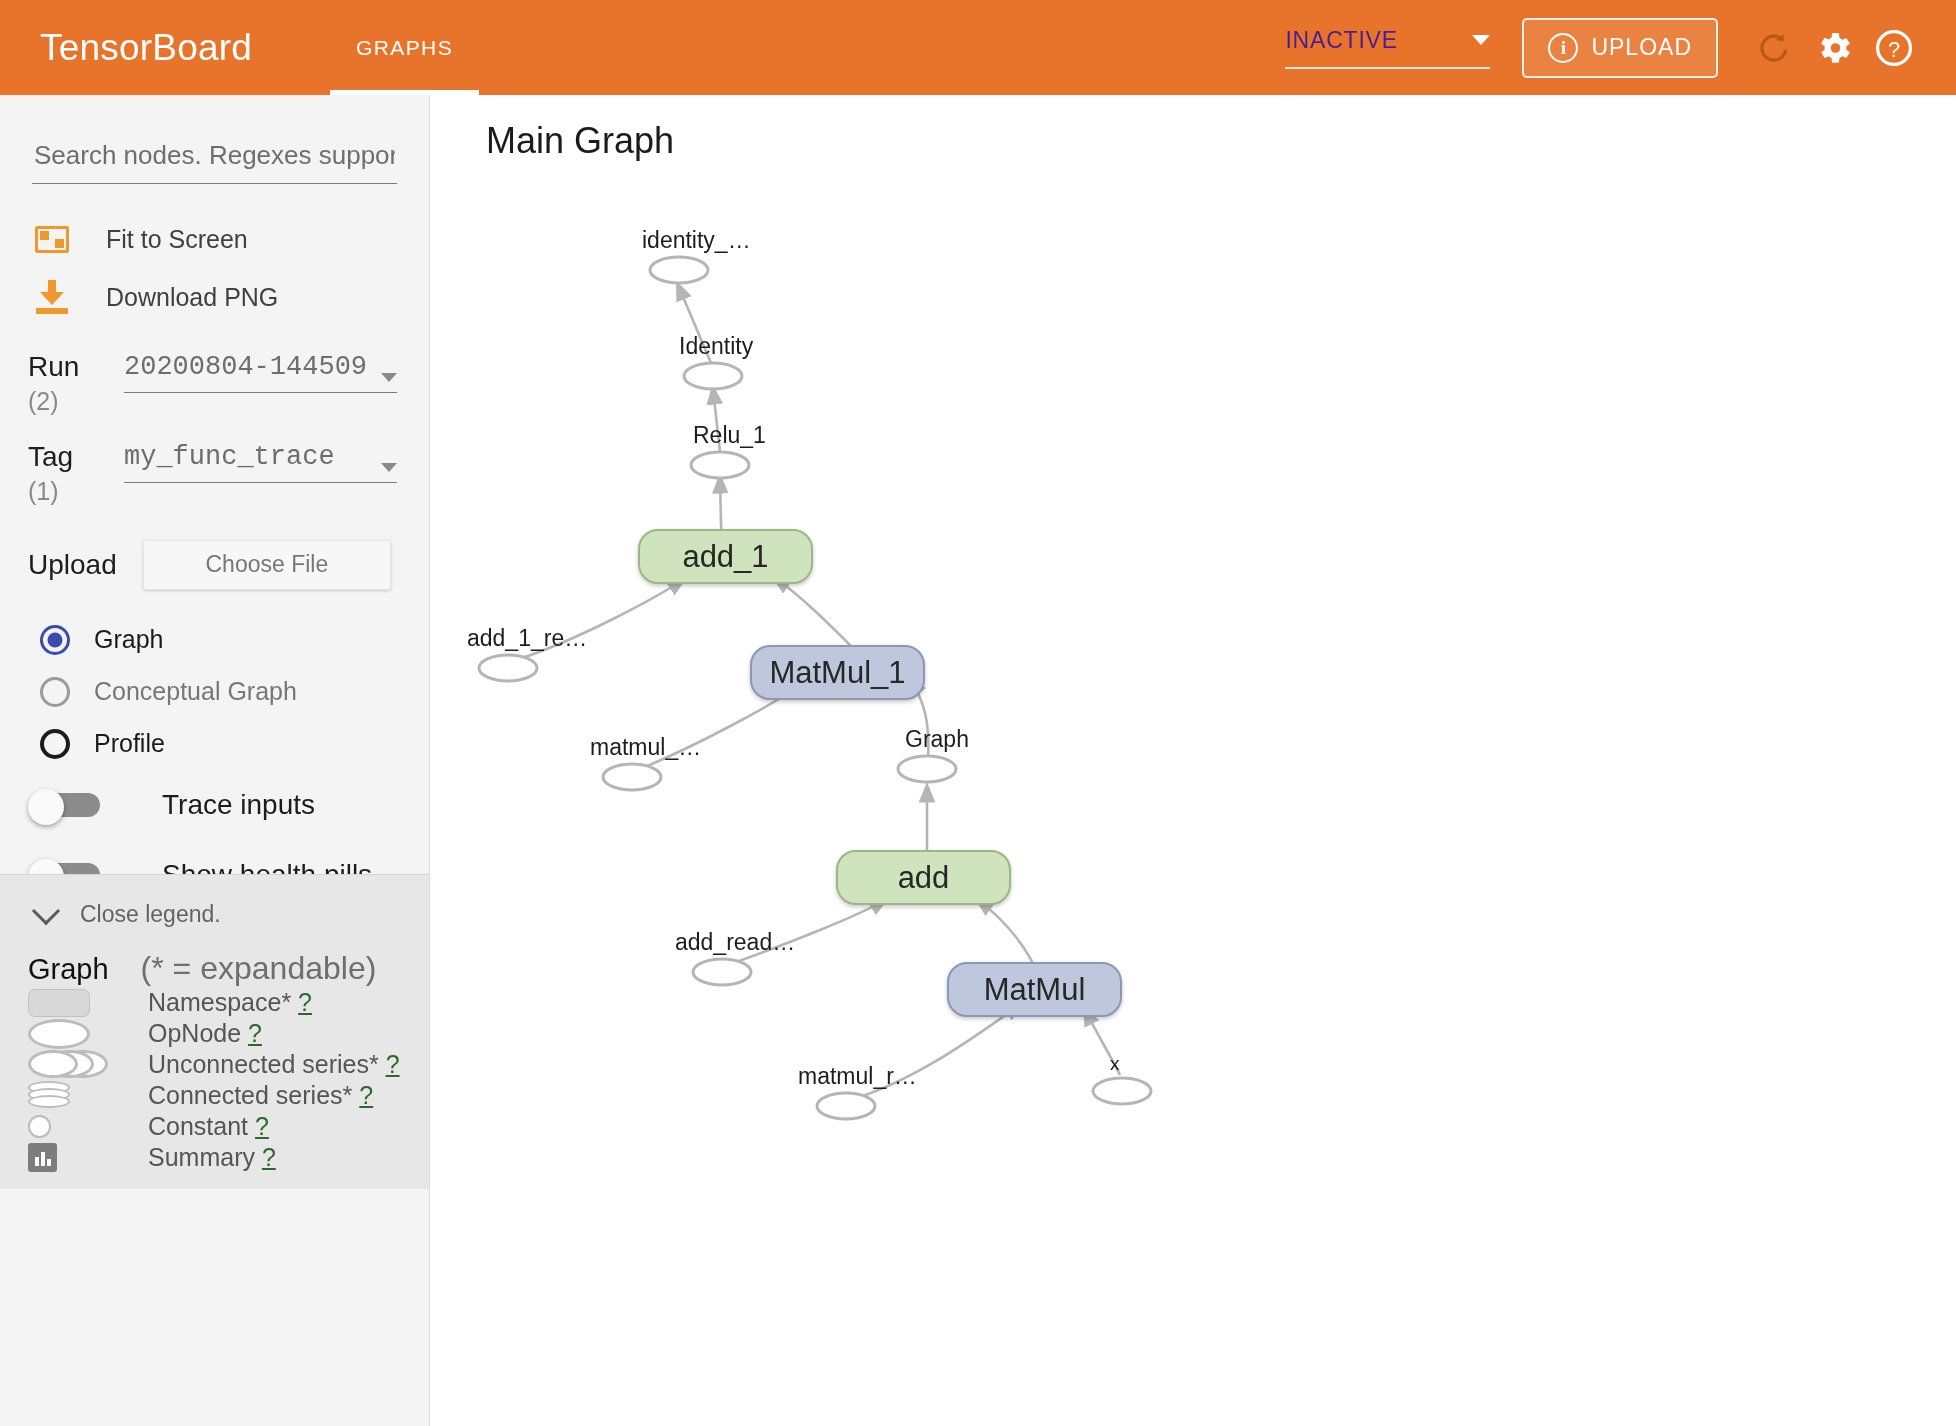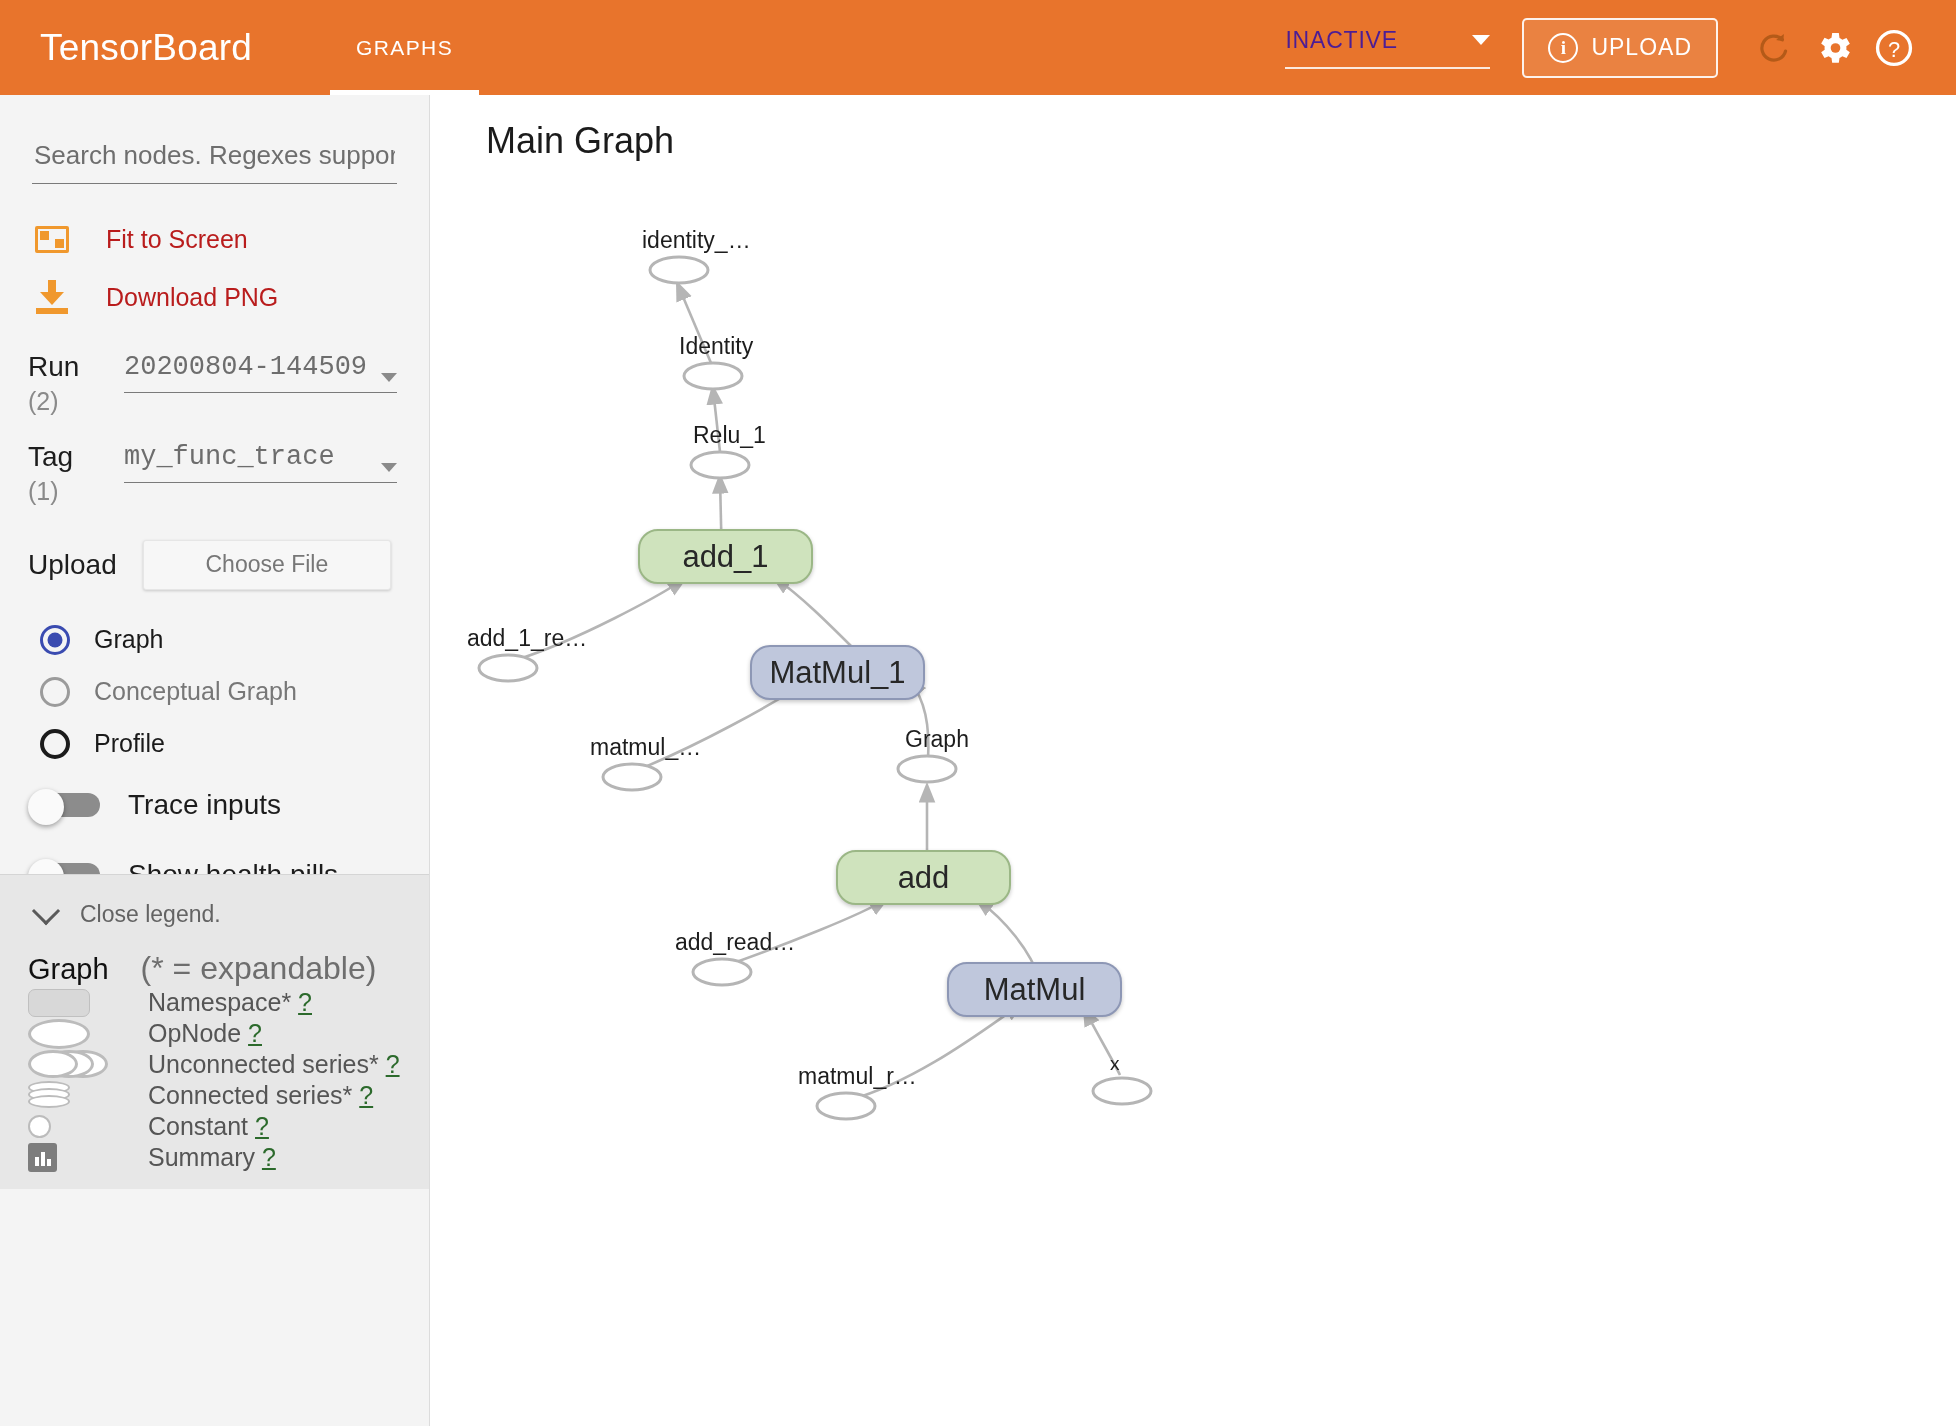--- a/index.html
+++ b/index.html
@@ -89,7 +89,7 @@
   }
   .ctl-row.first { margin-top: 26px; }
   .ctl-icon { width: 48px; display:flex; align-items:center; justify-content:center; }
-  .ctl-label { font-size: 25px; color: #b91c1c; margin-left: 30px; }
+  .ctl-label { font-size: 25px; color: #404040; margin-left: 30px; }
 
   .fit-icon {
     width: 34px; height: 27px; border: 3px solid #f0982d; border-radius: 2px;

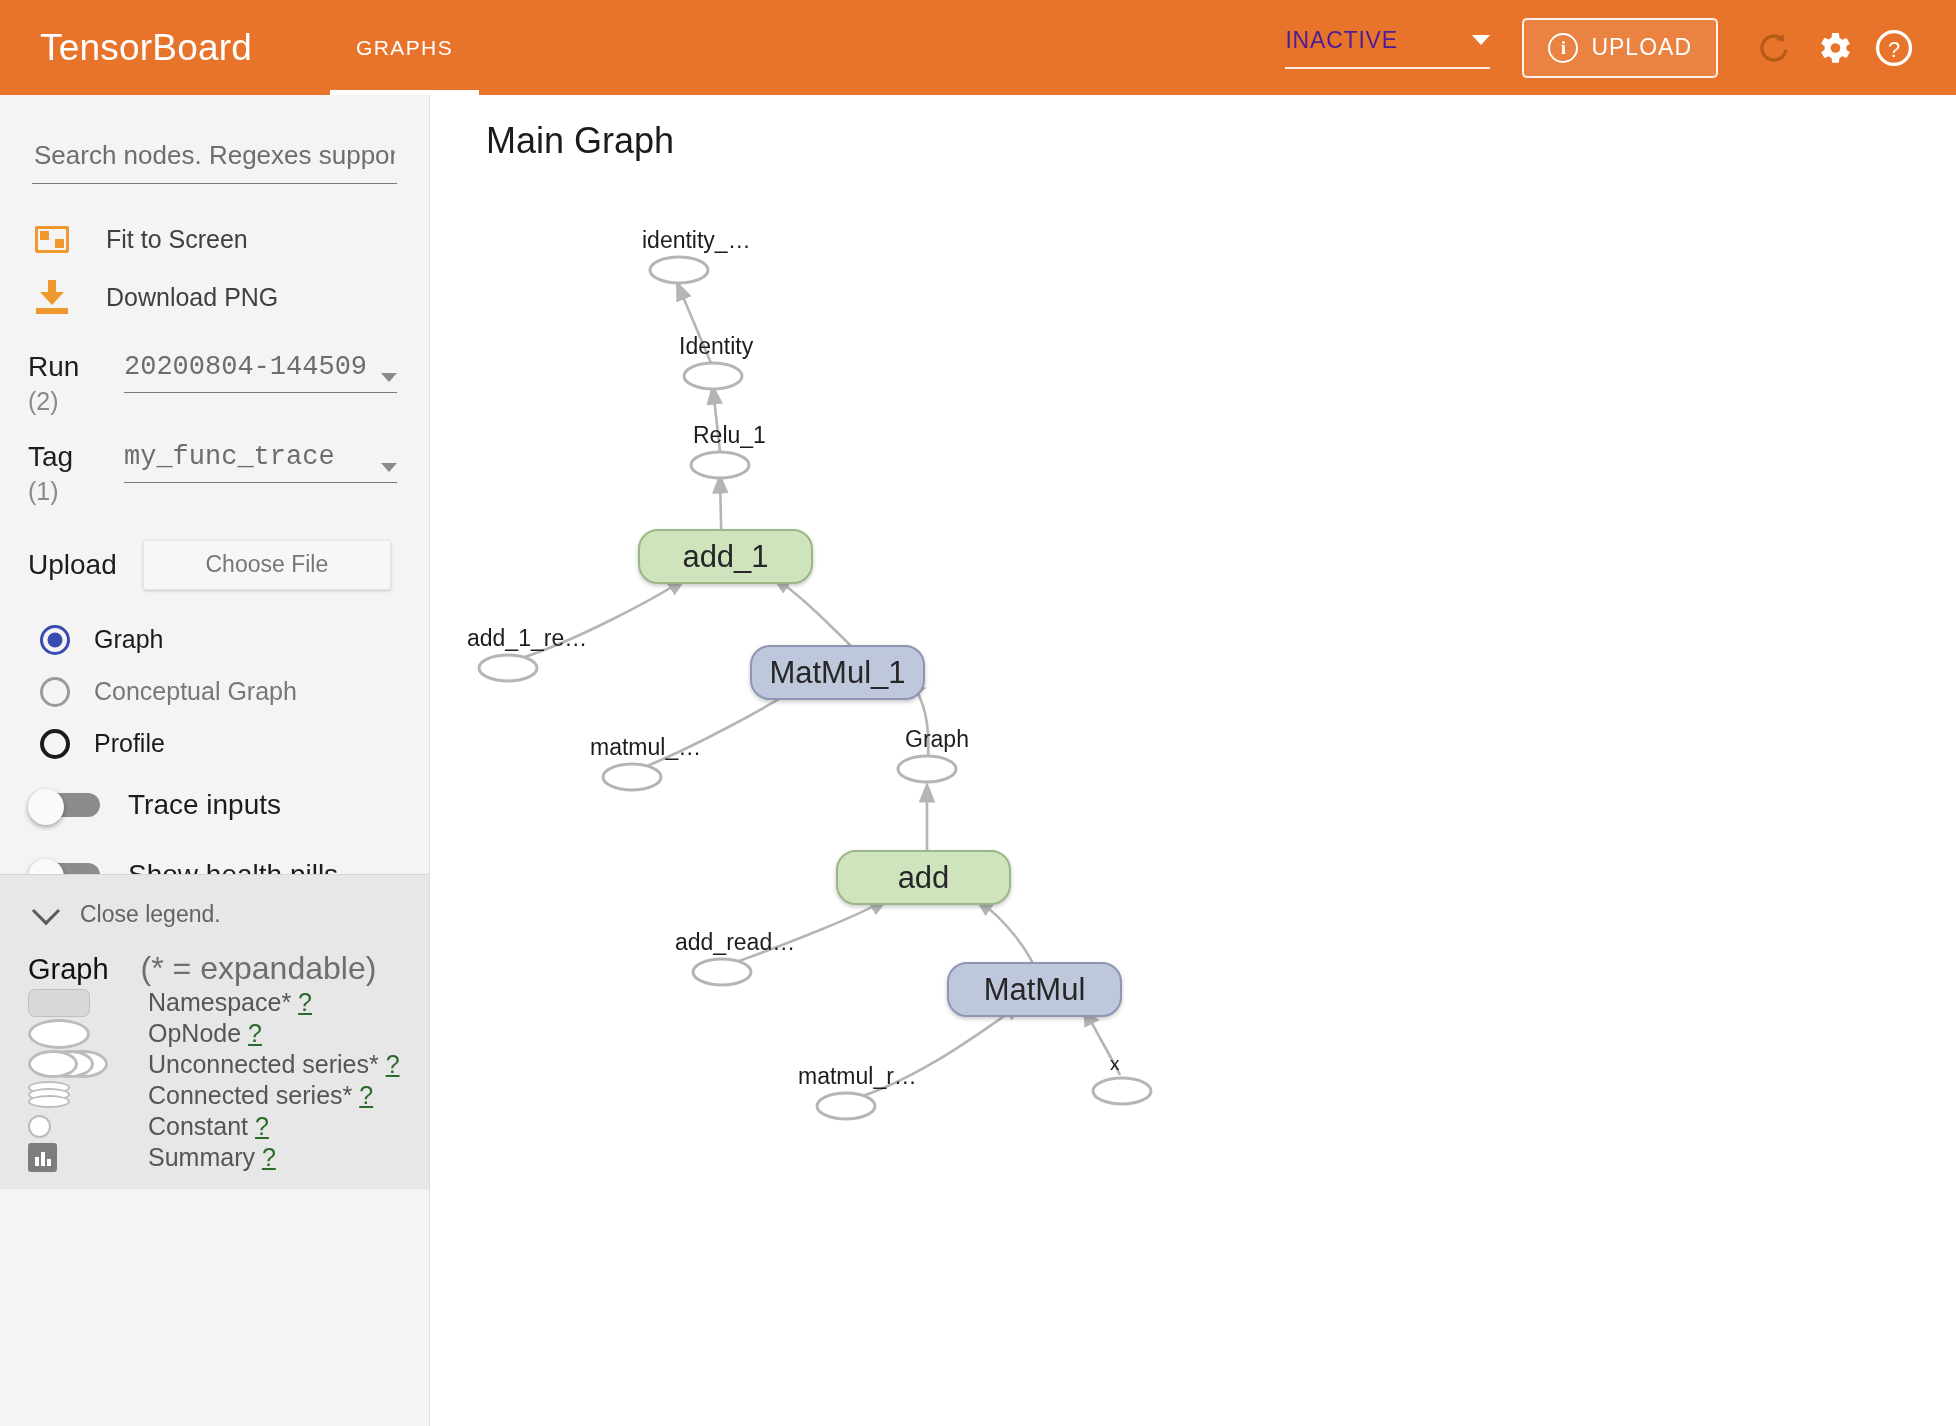--- a/index.html
+++ b/index.html
@@ -149,7 +149,7 @@
   .radio-label.muted { color: #777; }
   .radio-label.dark { color: #1a1a1a; }
 
-  .toggle-row { display:flex; align-items:center; margin: 0 0 0 28px; height: 70px; cursor:pointer; }
+  .toggle-row { display:flex; align-items:center; margin: 0 0 0 28px; height: 70px; cursor:pointer;gap:34px; }
   .switch { width: 74px; height: 32px; position: relative; flex: none; }
   .switch .track {
     position:absolute; left: 14px; top: 4px; width: 58px; height: 24px;

